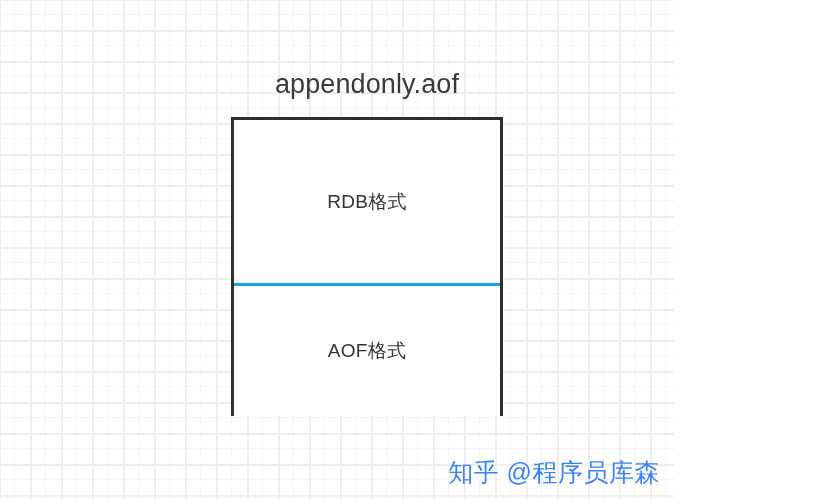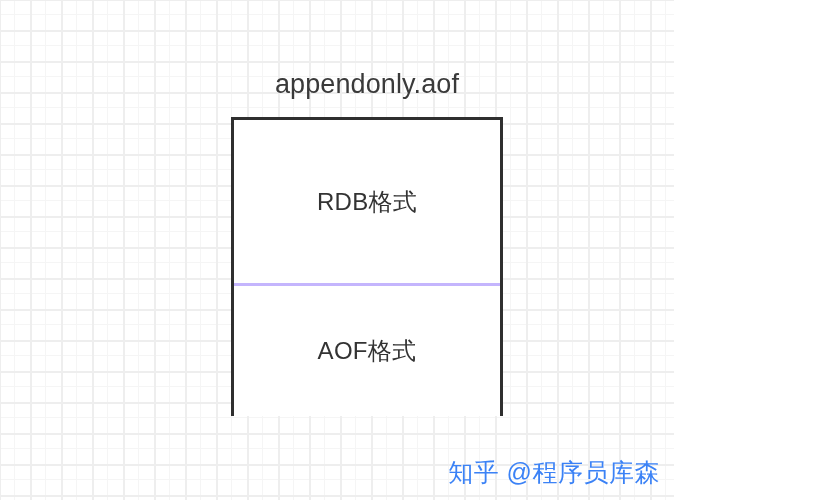--- a/index.html
+++ b/index.html
@@ -87,7 +87,7 @@
   }
 
   .cell-label {
-    font-size: 24px;
+    font-size: 19px;
     line-height: 32px;
     color: #333333;
     letter-spacing: 0.3px;

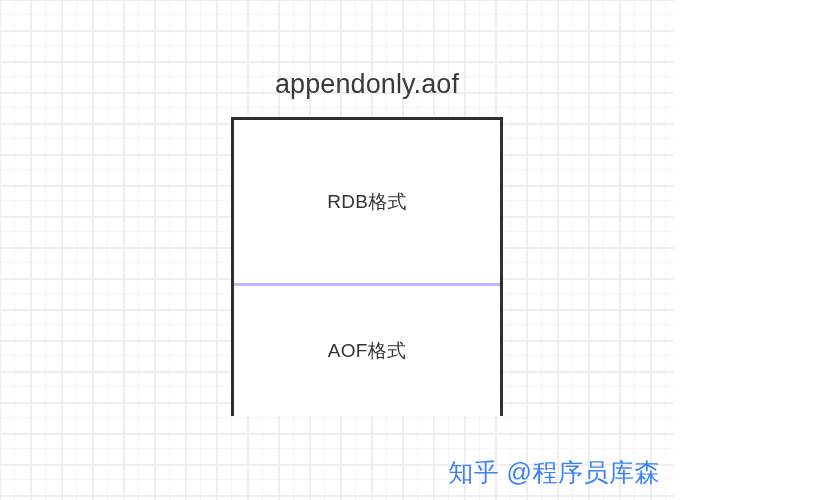--- a/index.html
+++ b/index.html
@@ -83,7 +83,7 @@
 
   .box-cell.cell-bottom {
     height: 130px;
-    border-top: 3px solid #c4b5fd;
+    border-top: 3px solid #0ea5e9;
   }
 
   .cell-label {

